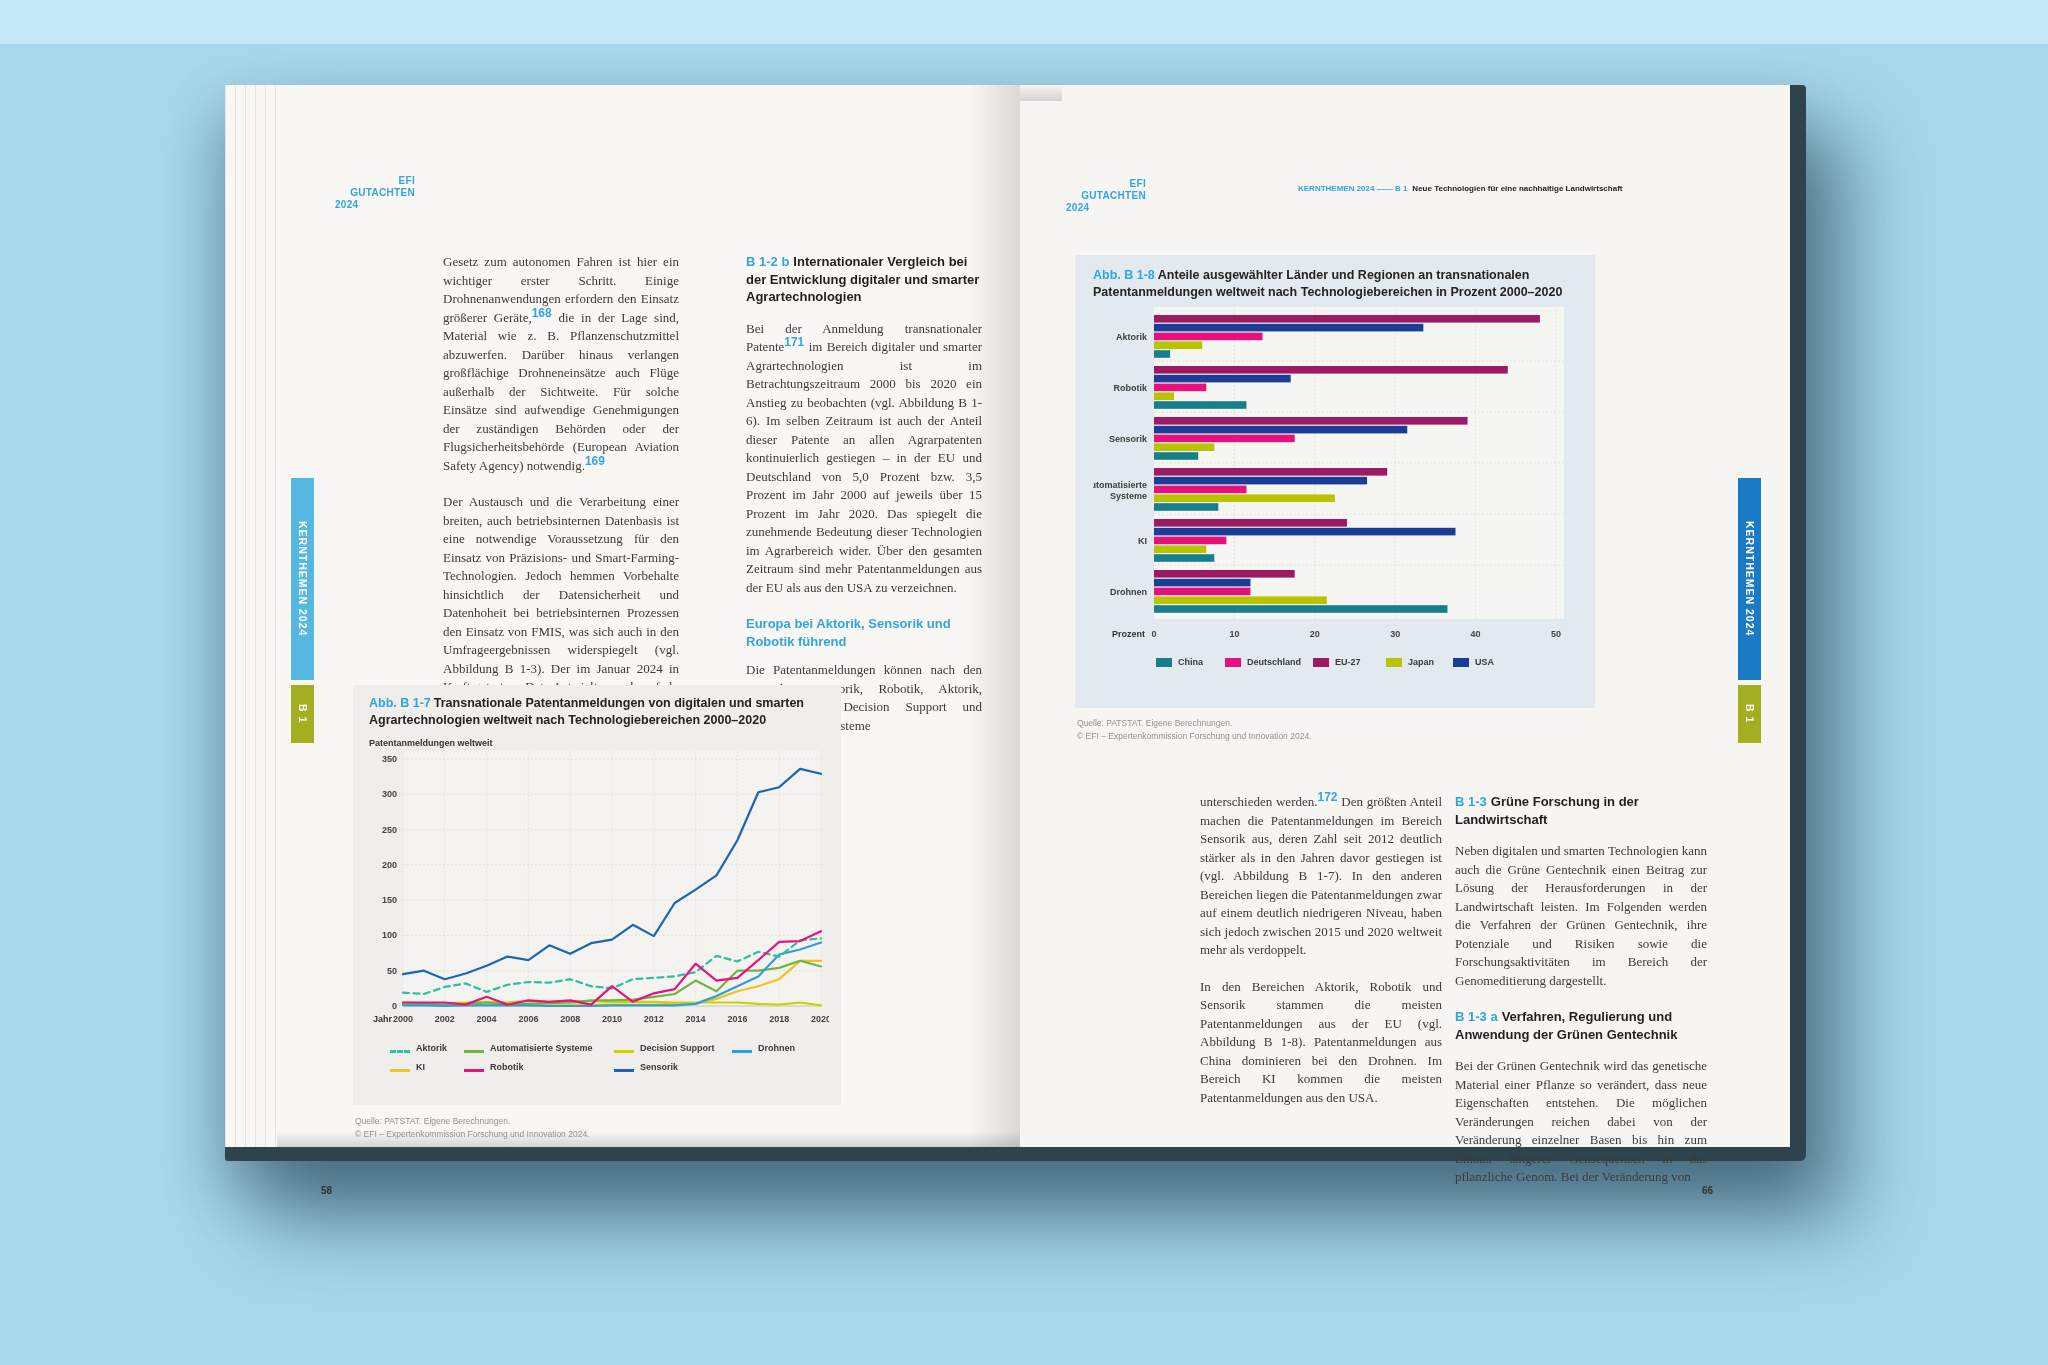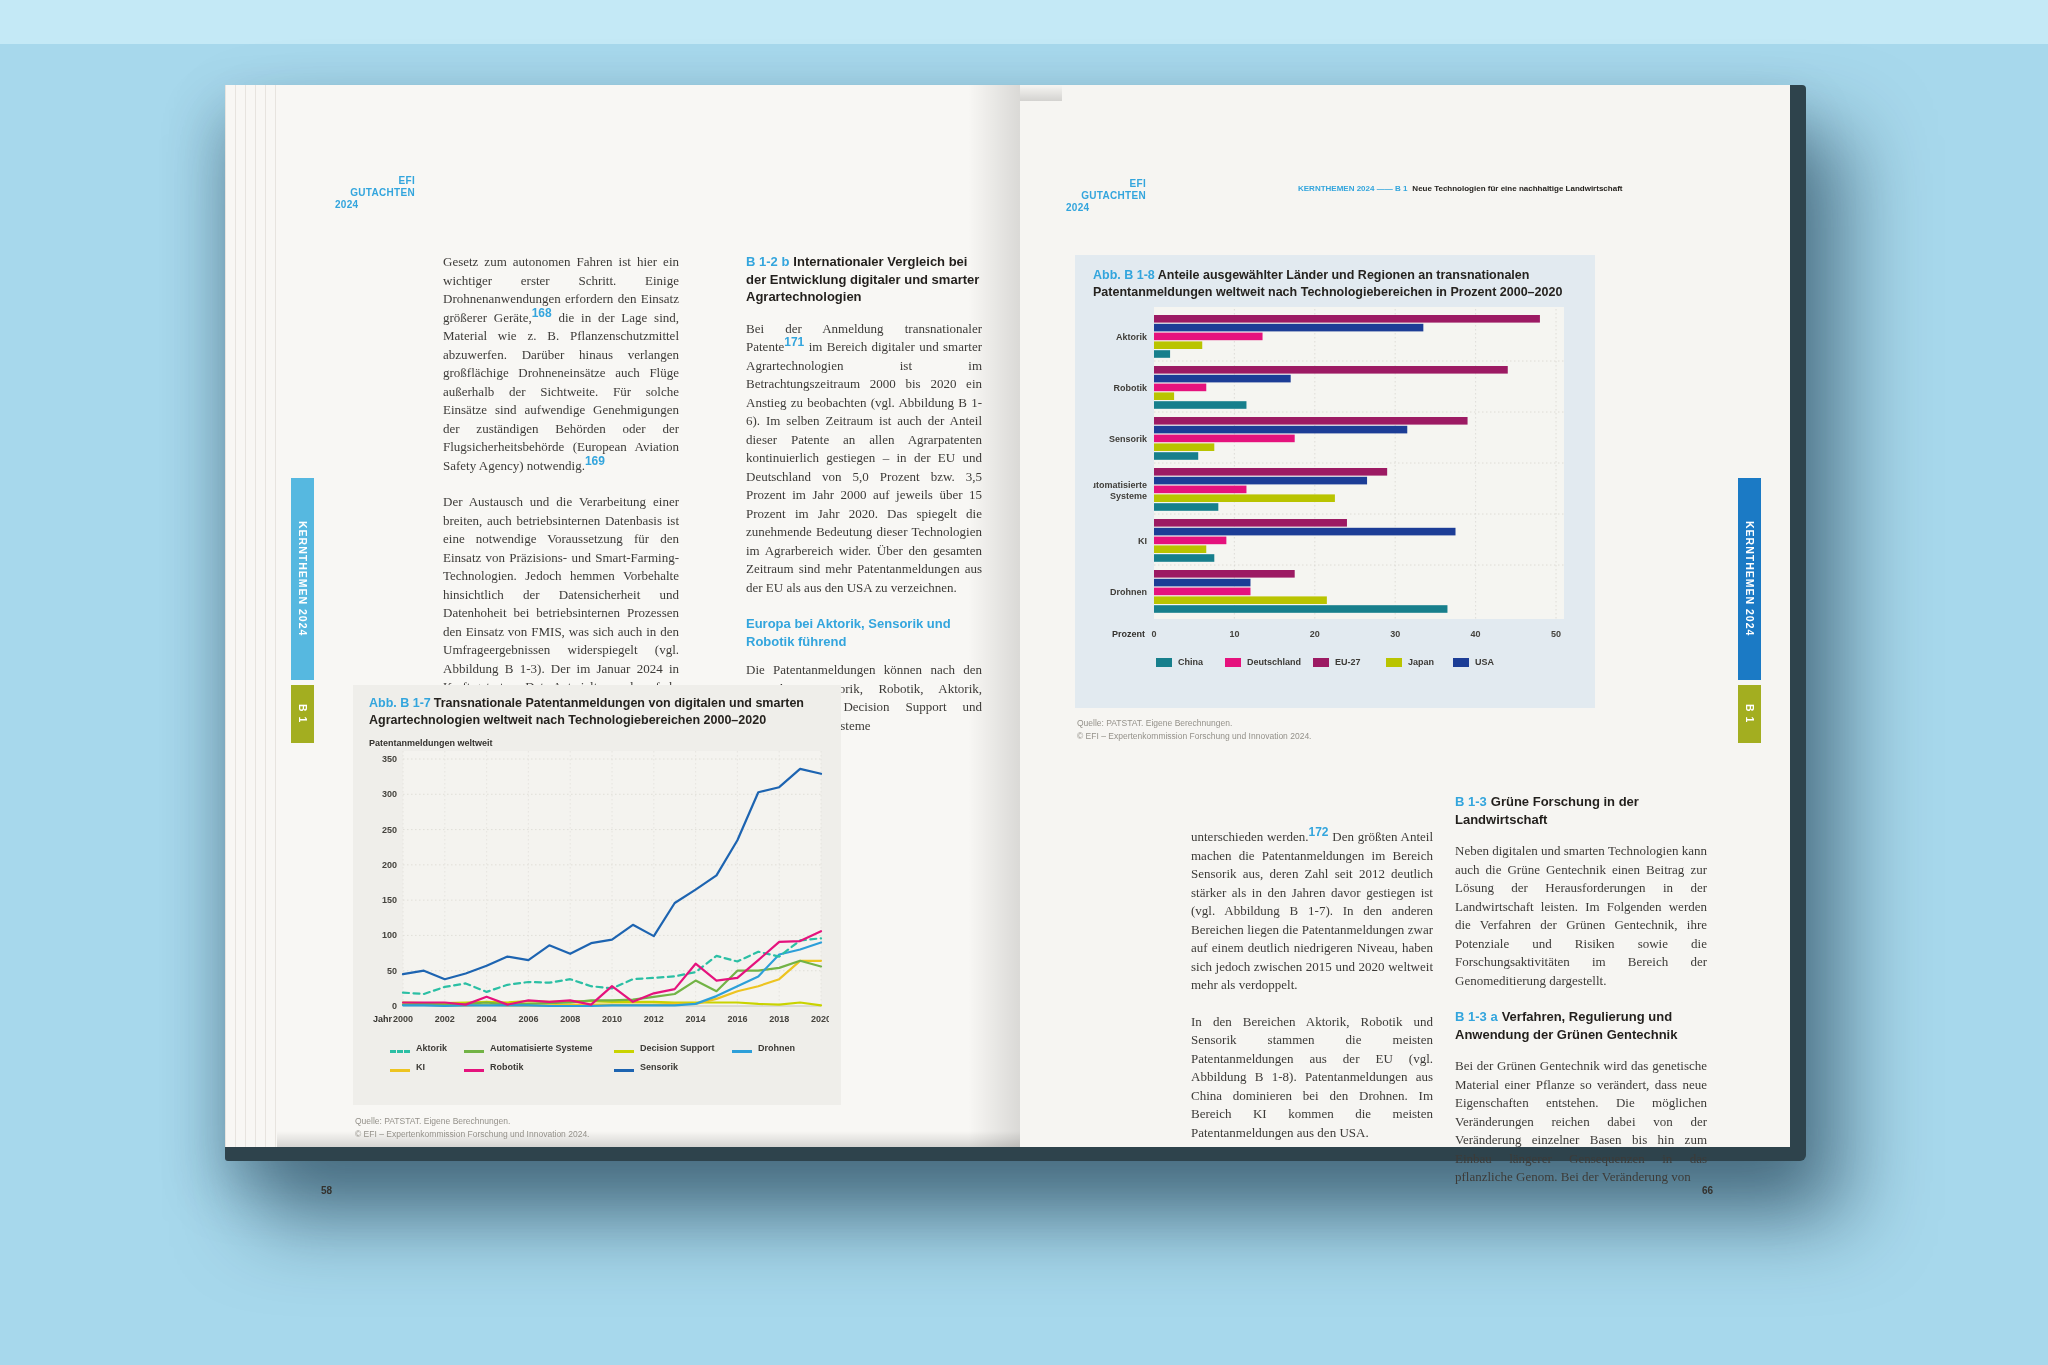--- a/index.html
+++ b/index.html
@@ -300,7 +300,7 @@
       <div>© EFI – Expertenkommission Forschung und Innovation 2024.</div>
     </div>
 
-    <div class="col" style="left:171px;top:708px;width:242px;margin-top:35px;">
+    <div class="col" style="left:180px;top:708px;width:242px;">
       <p>unterschieden werden.<sup class="fn">172</sup> Den größten Anteil machen die Patentanmeldungen im Bereich Sensorik aus, deren Zahl seit 2012 deutlich stärker als in den Jahren davor gestiegen ist (vgl. Abbildung B 1-7). In den anderen Bereichen liegen die Patentanmeldungen zwar auf einem deutlich niedrigeren Niveau, haben sich jedoch zwischen 2015 und 2020 weltweit mehr als verdoppelt.</p>
       <p>In den Bereichen Aktorik, Robotik und Sensorik stammen die meisten Patentanmeldungen aus der EU (vgl. Abbildung B 1-8). Patentanmeldungen aus China dominieren bei den Drohnen. Im Bereich KI kommen die meisten Patentanmeldungen aus den USA.</p>
     </div>

